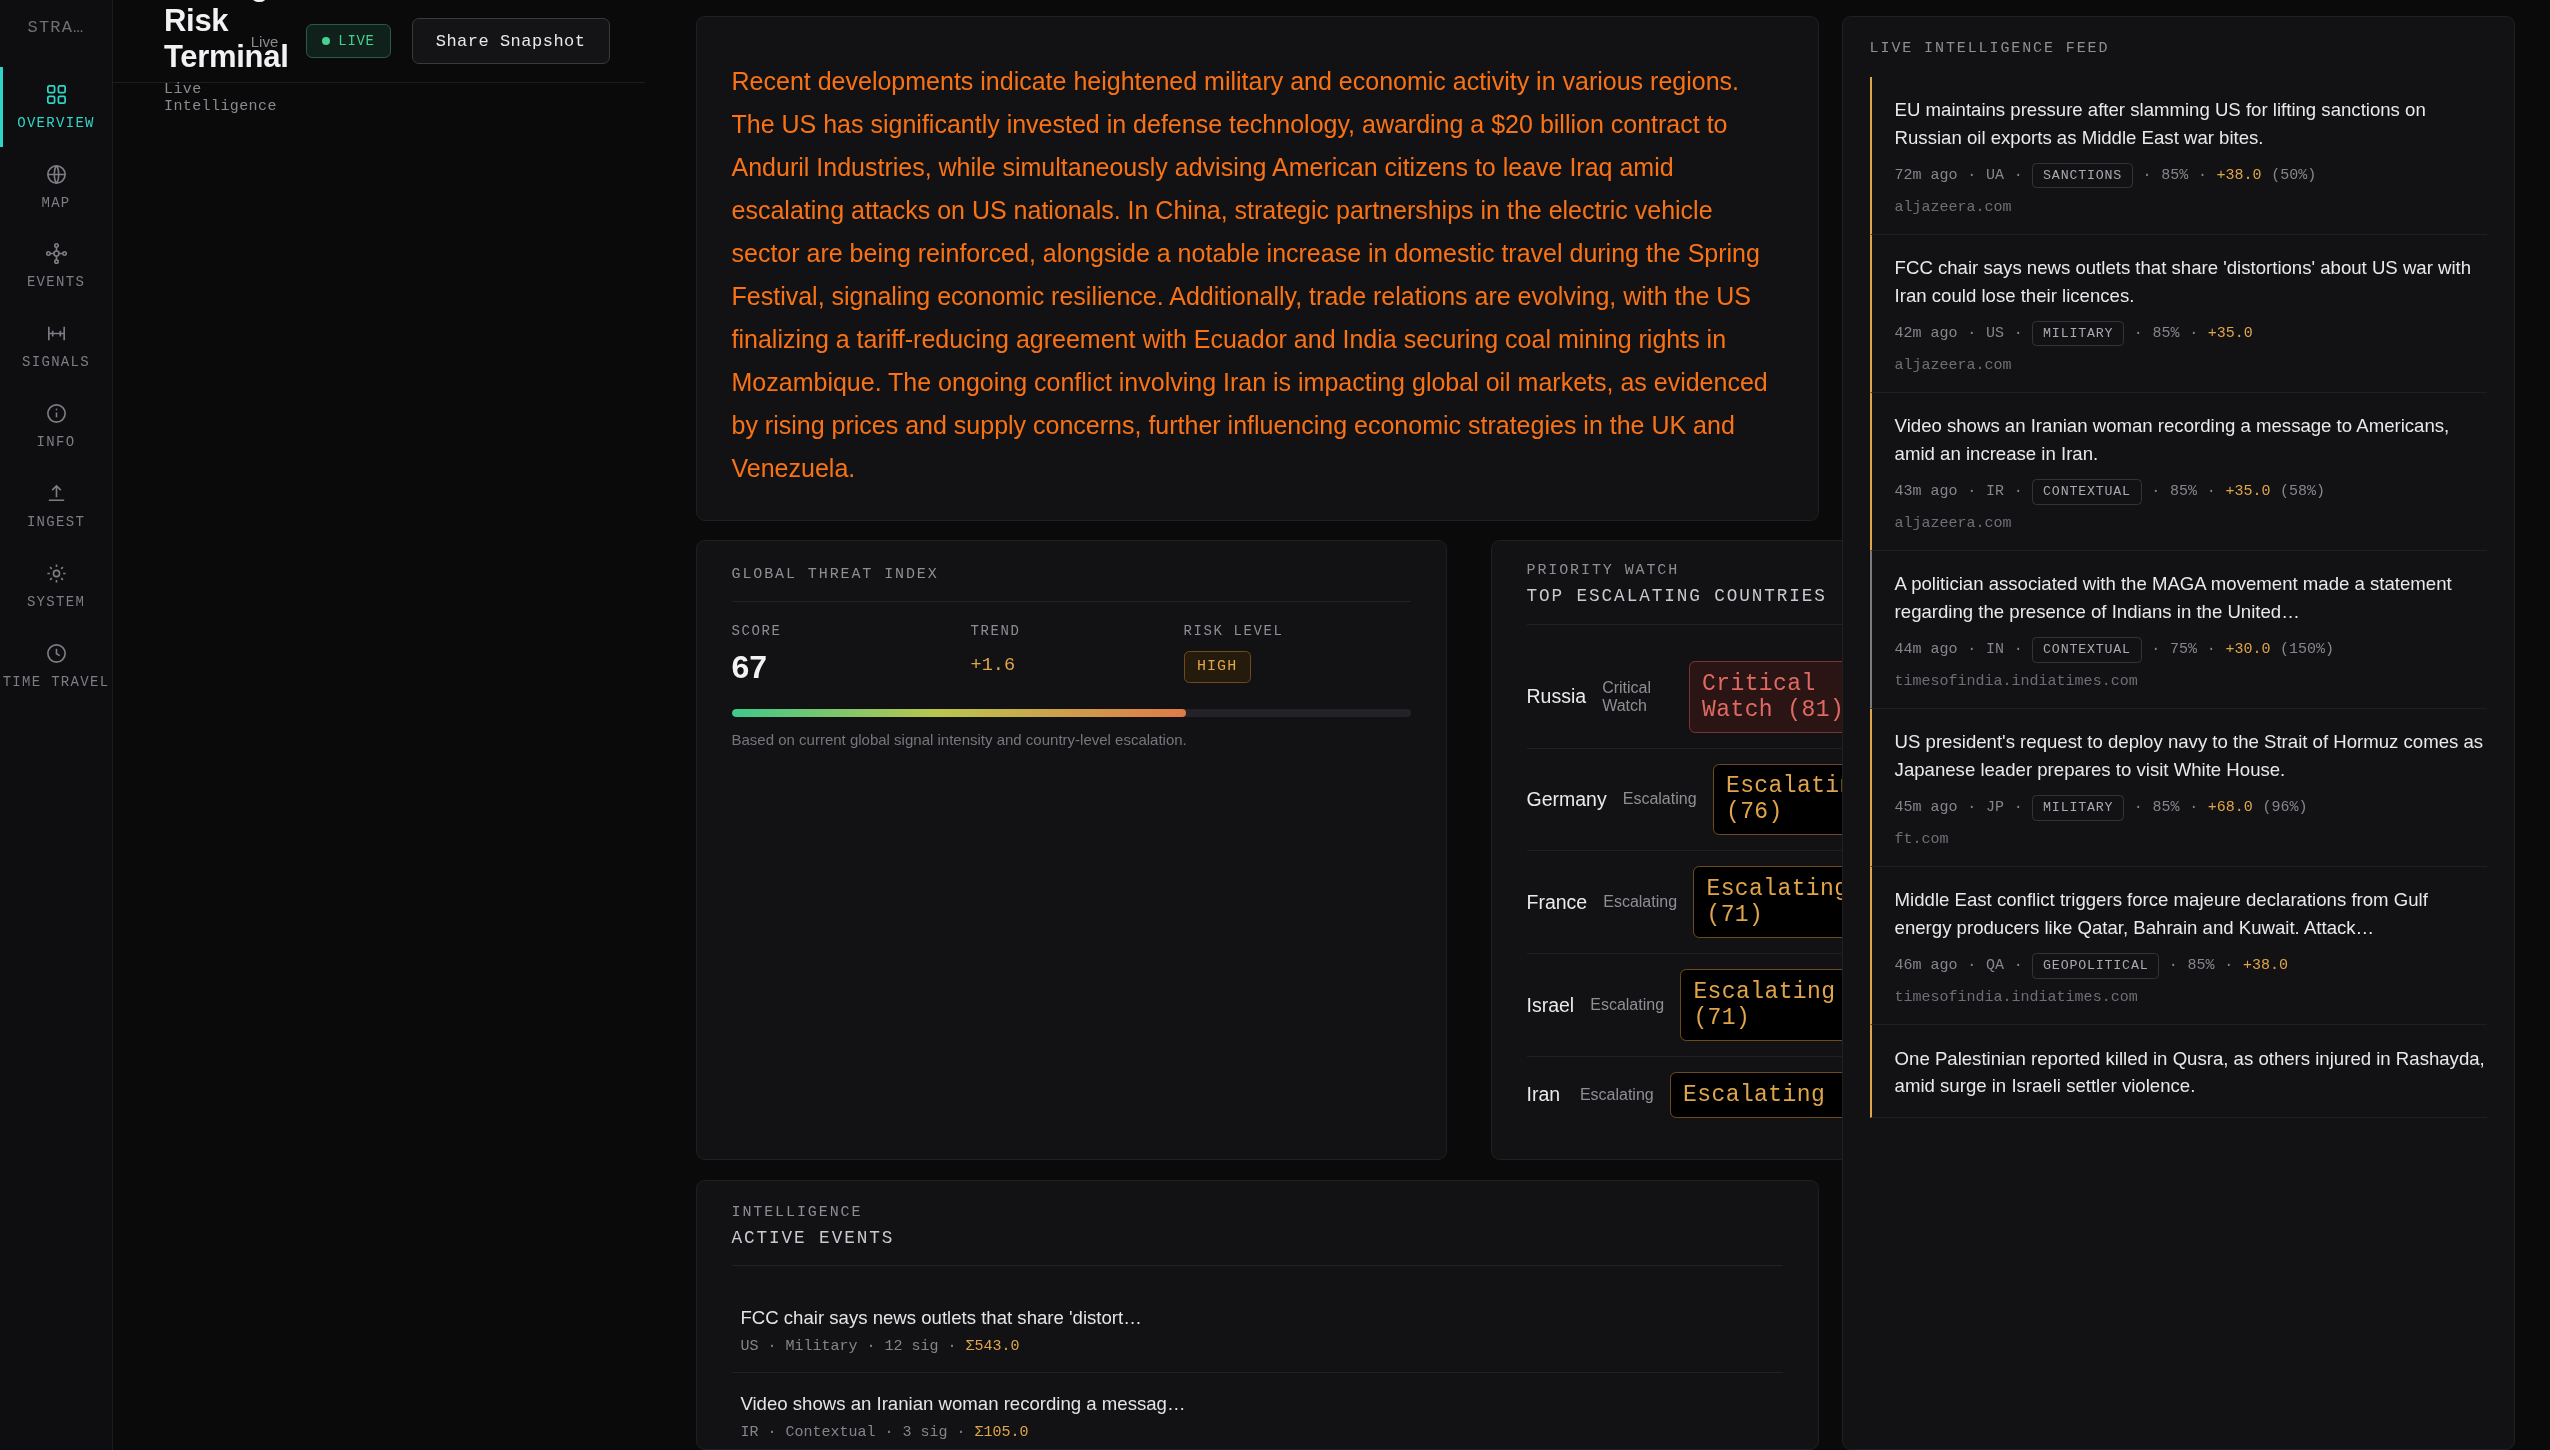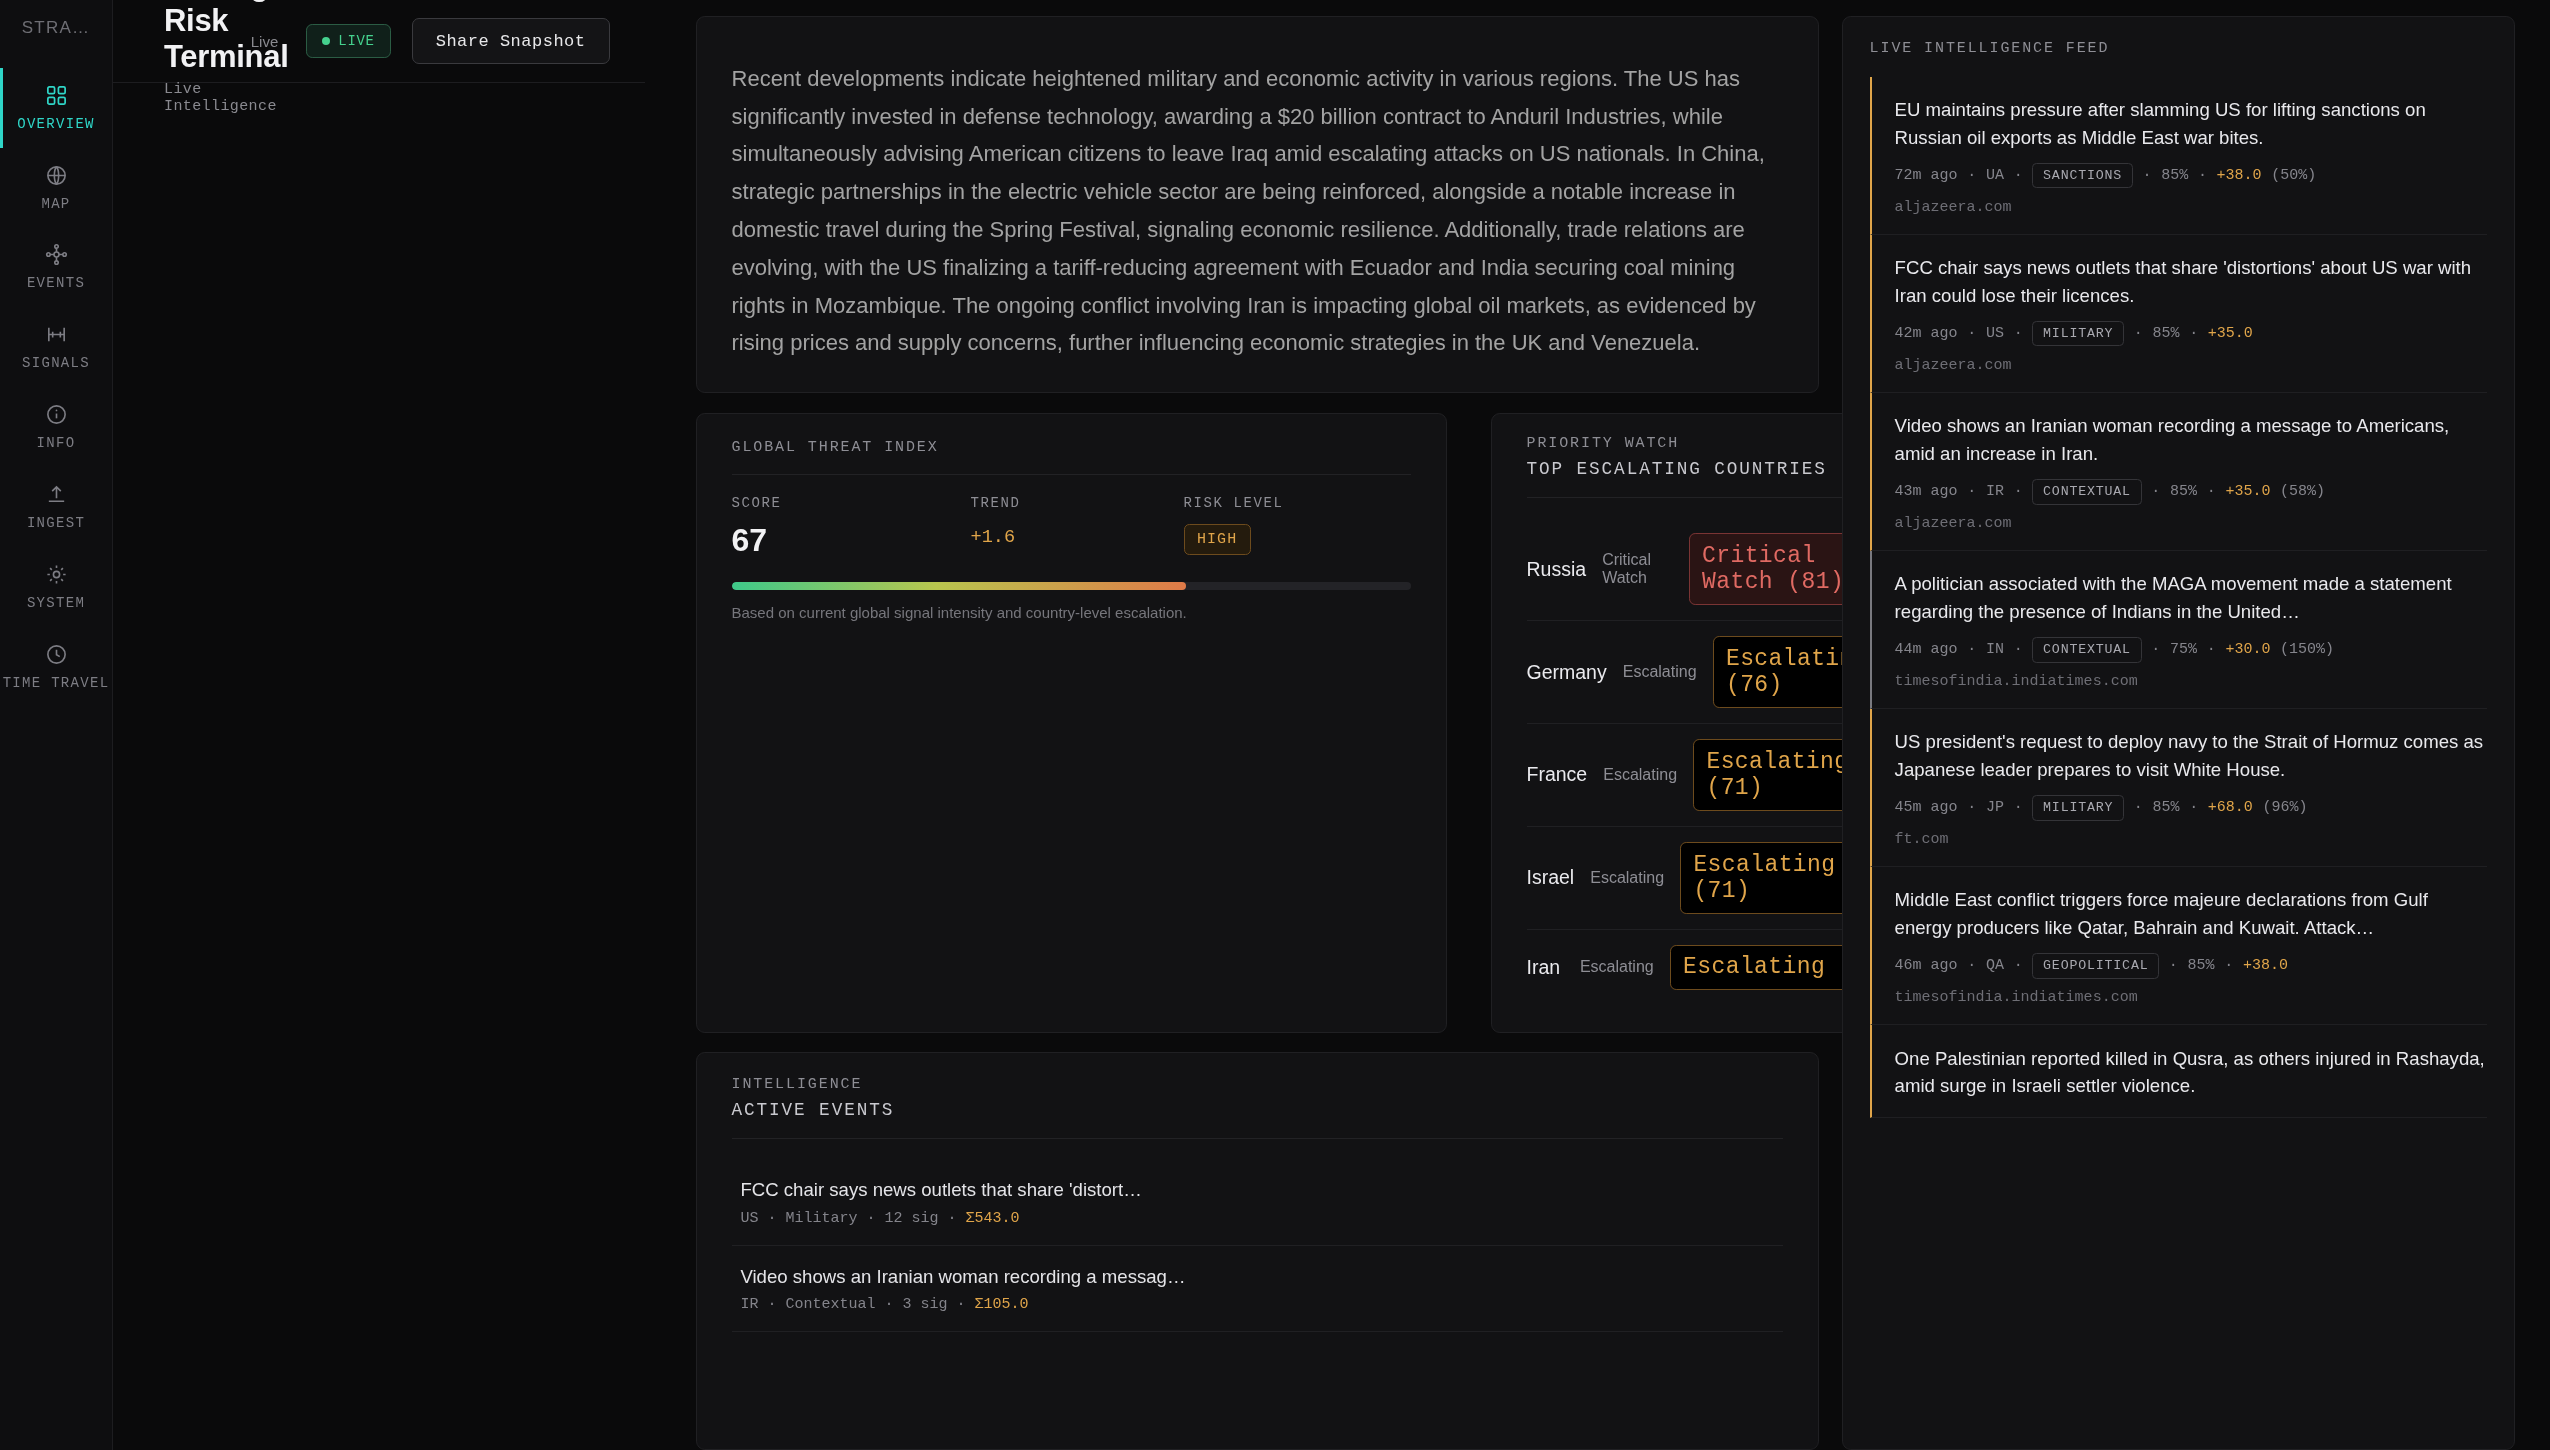--- a/index.html
+++ b/index.html
@@ -34,7 +34,7 @@
   }
   .brand{
     font-size:17px;letter-spacing:1.2px;color:#6e6e74;
-    font-family:Liberation Sans, sans-serif;
+    font-family:Liberation Mono, monospace;
     margin-bottom:30px;
   }
   .nav-item{

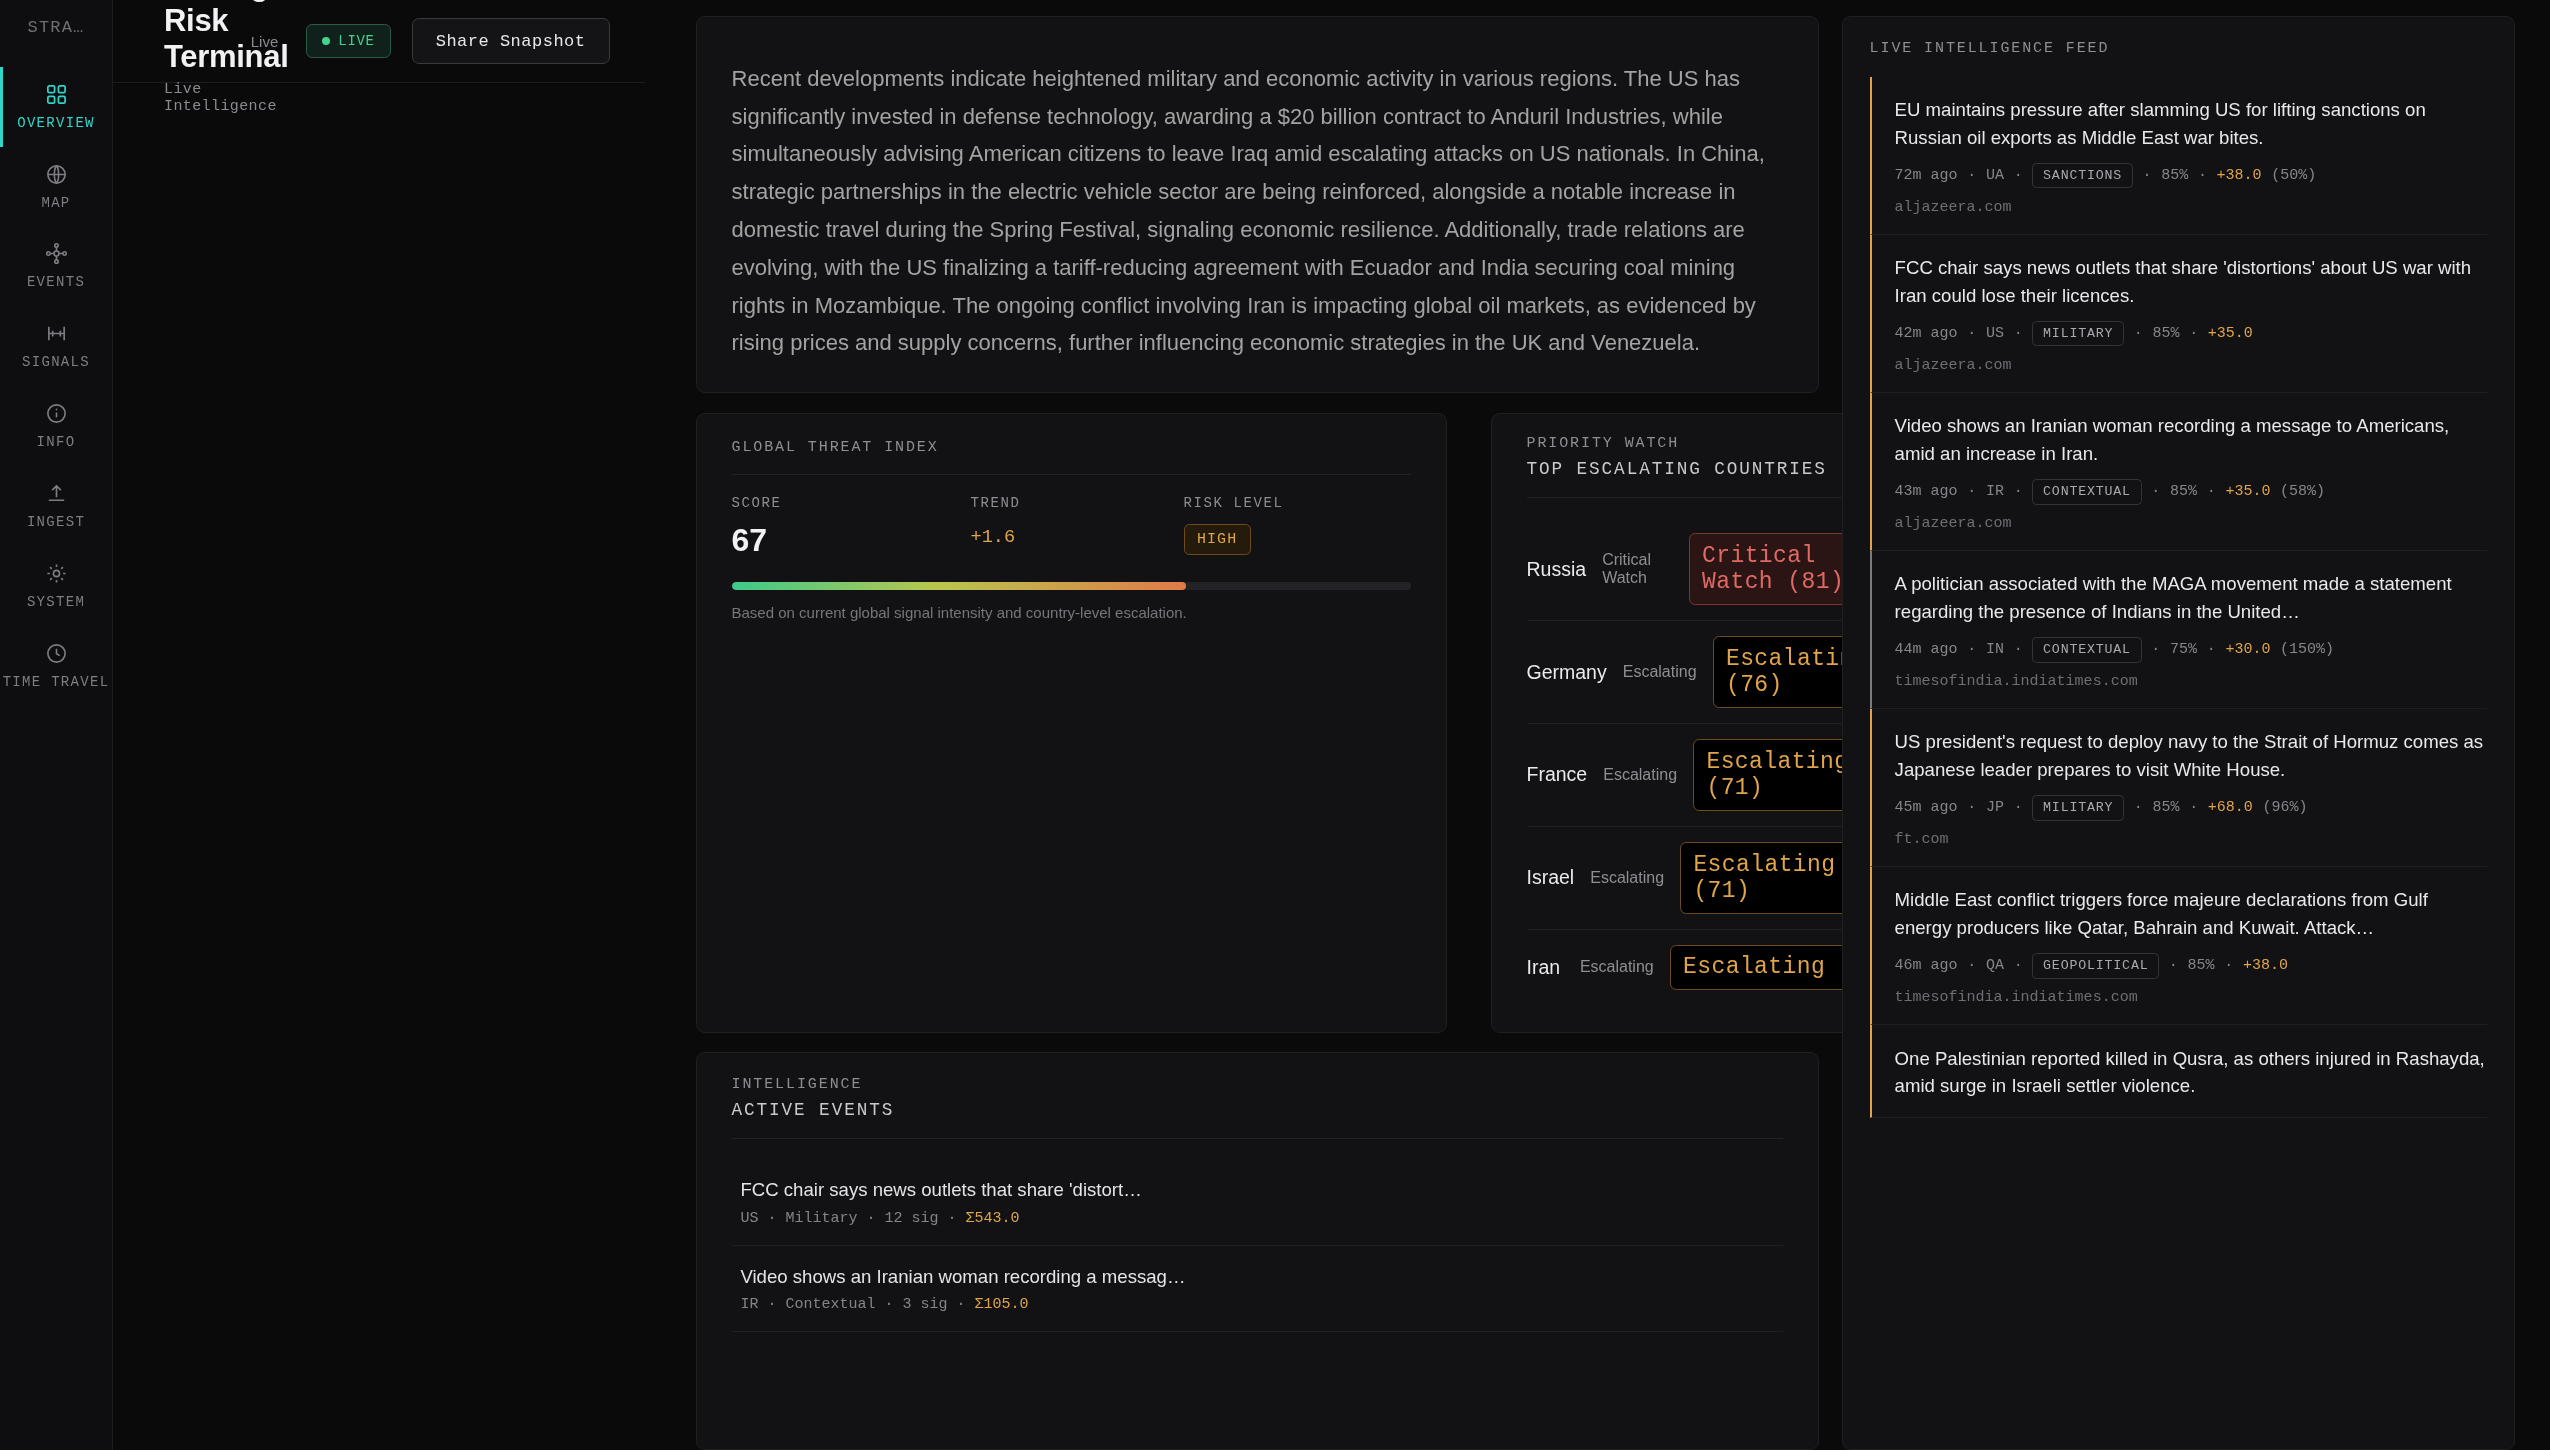--- a/index.html
+++ b/index.html
@@ -109,7 +109,7 @@
   
   .brief{padding:25px 35px 30px 35px;}
   .brief p{
-    margin-top:17.7px;font-size:22px;line-height:1.72;color:#a3a3a3;max-width:1390px;
+    margin-top:17.7px;font-size:25px;line-height:1.72;color:#f97316;max-width:1390px;
   }
 
   

